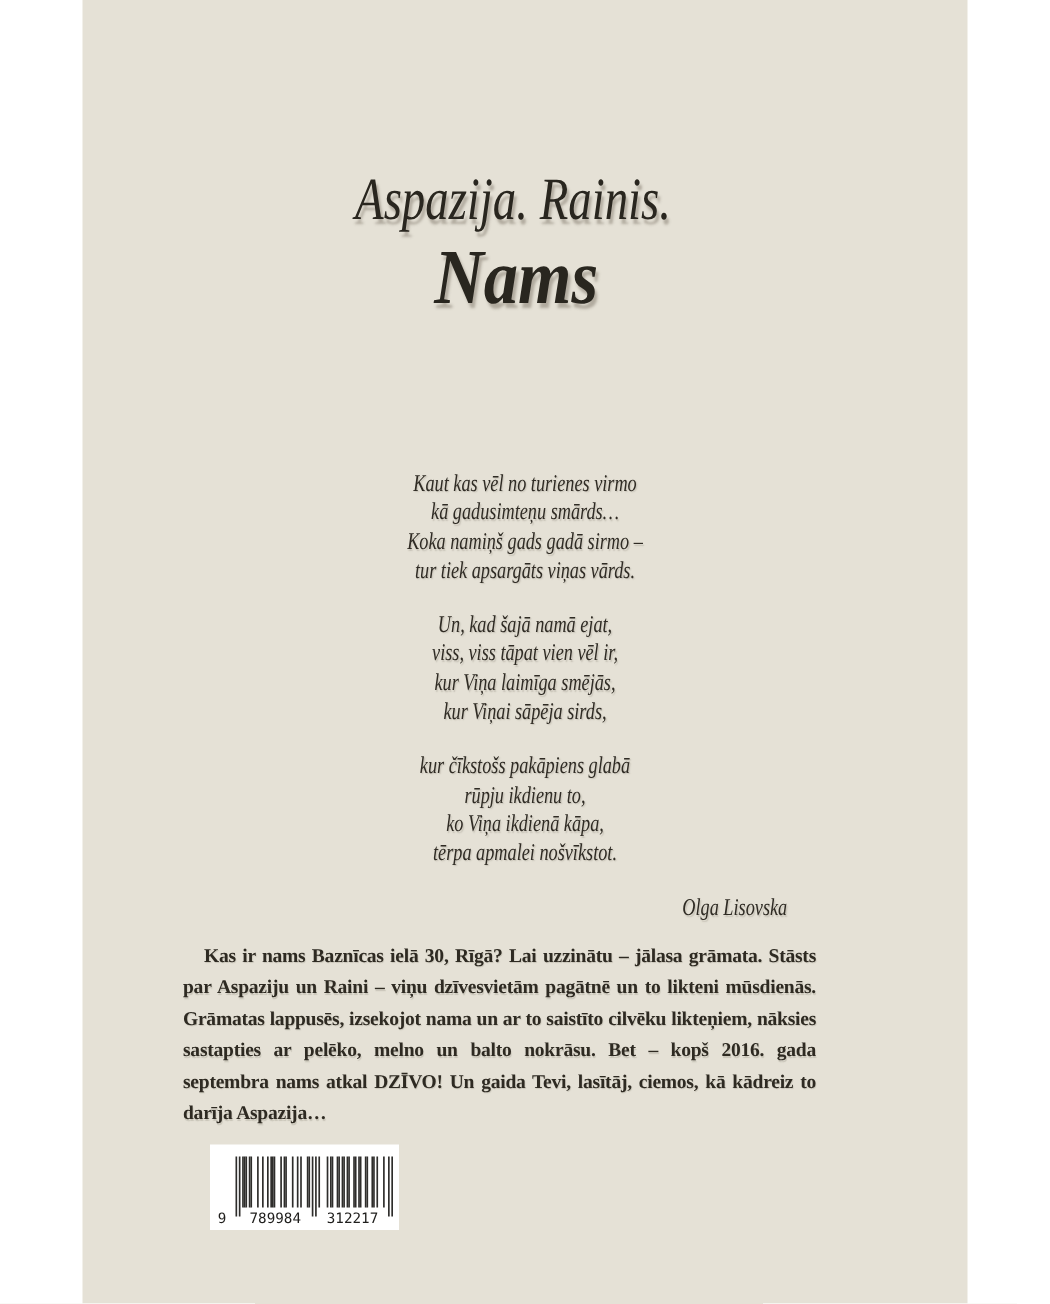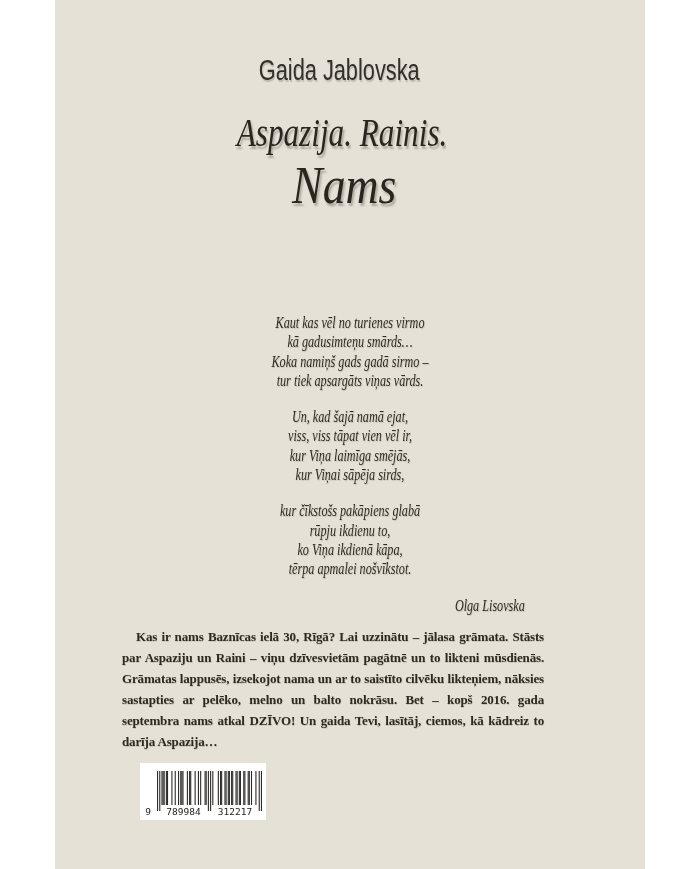--- a/index.html
+++ b/index.html
@@ -105,9 +105,6 @@
 <div class="stage">
   <div class="page">
 
-    <div class="author">
-      <span>Gaida Jablovska</span>
-    </div>
 
     <div class="book-title title-line1">
       <span>Aspazija. Rainis.</span>

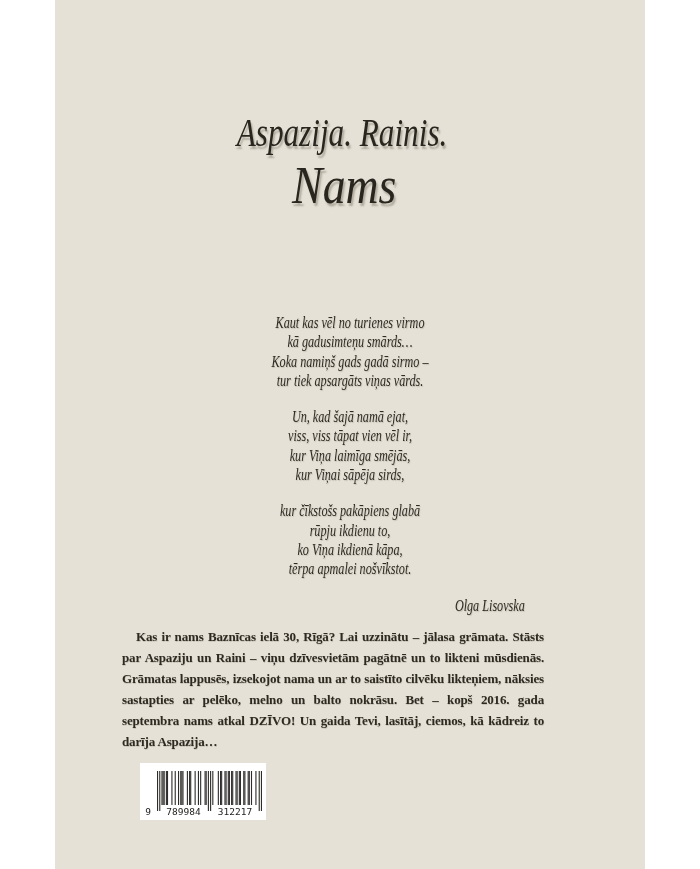--- a/index.html
+++ b/index.html
@@ -50,7 +50,7 @@
   }
   .title-line1 { top: 105px; font-size: 40px; line-height: 56px; }
   .title-line1 > span { display: inline-block; transform: translateX(-8px) scaleX(0.78); transform-origin: 50% 50%; }
-  .title-line2 { top: 158px; font-size: 52px; line-height: 56px; font-weight: normal; }
+  .title-line2 { top: 158px; font-size: 52px; line-height: 56px; font-weight: bold; }
   .title-line2 > span { display: inline-block; transform: translateX(-6px) scaleX(0.88); transform-origin: 50% 50%; }
   .poem {
     position: absolute;

